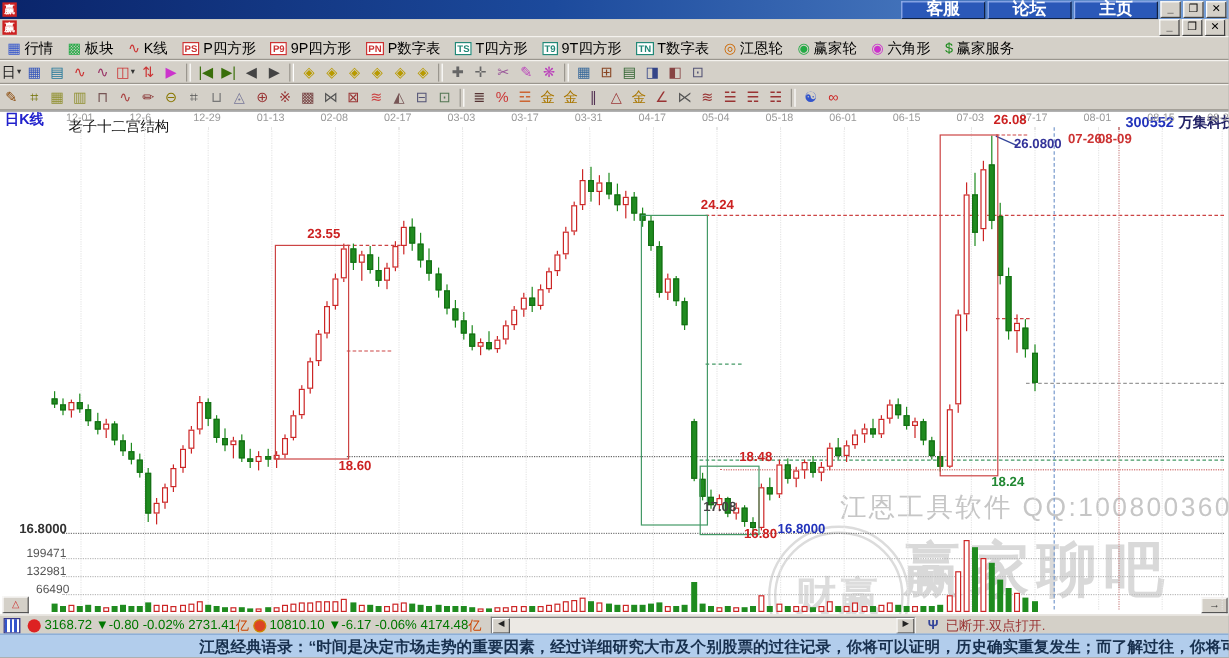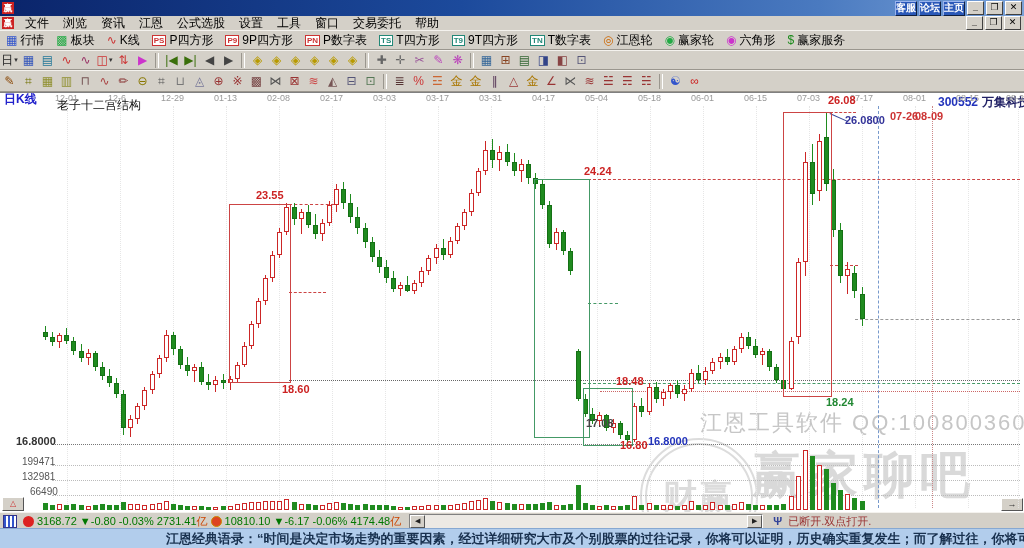--- a/index.html
+++ b/index.html
@@ -12,8 +12,8 @@
   .app-ico{width:12px;height:12px;background:#c22;color:#fff;font-size:9px;line-height:12px;
     text-align:center;margin:0 4px 0 2px;font-weight:bold;flex:0 0 auto;}
   .tb-right{margin-left:auto;display:flex;align-items:center;gap:2px;padding-right:2px;}
-  .blue-btn{height:13px;padding:0 0;background:#2a58b8;border:1px solid #9ab4ee;
-    border-right-color:#102040;border-bottom-color:#102040;font-size:10px;color:#fff;line-height:11px;}
+  .blue-btn{height:13px;padding:0 20px;background:#2a58b8;border:1px solid #9ab4ee;
+    border-right-color:#102040;border-bottom-color:#102040;font-size:14px;color:#fff;line-height:11px;}
   .win-btn{width:15px;height:12px;background:#d4d0c8;border:1px solid #fff;
     border-right-color:#404040;border-bottom-color:#404040;color:#000;font-size:9px;line-height:10px;
     text-align:center;font-weight:bold;}

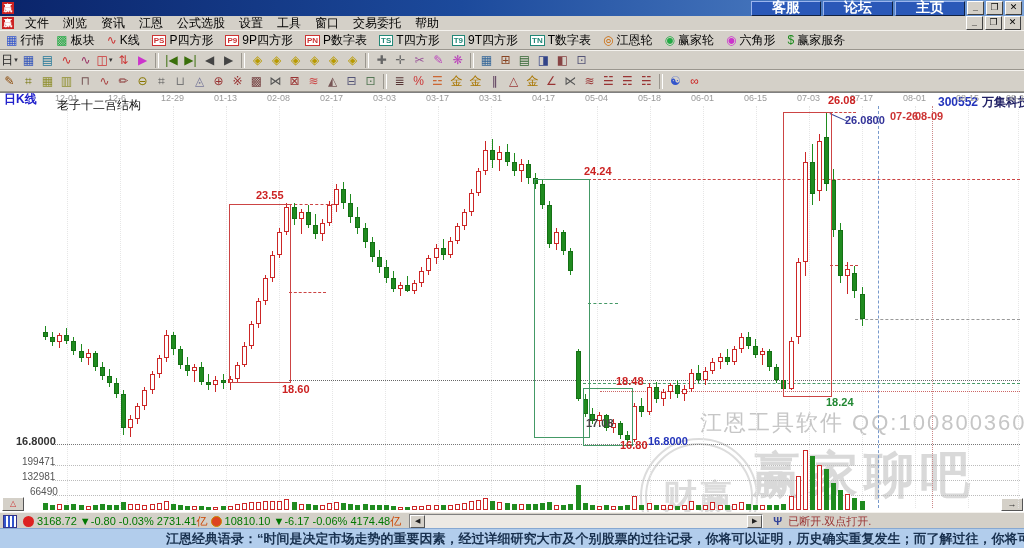--- a/index.html
+++ b/index.html
@@ -92,18 +92,6 @@
 
   <div class="menubar">
     <span class="app-ico">赢</span>
-    <span id="menu-items" style="display:flex;">
-        <span class="menu-item">文件</span>
-        <span class="menu-item">浏览</span>
-        <span class="menu-item">资讯</span>
-        <span class="menu-item">江恩</span>
-        <span class="menu-item">公式选股</span>
-        <span class="menu-item">设置</span>
-        <span class="menu-item">工具</span>
-        <span class="menu-item">窗口</span>
-        <span class="menu-item">交易委托</span>
-        <span class="menu-item">帮助</span>
-      </span>
     <span class="tb-right" style="padding-right:3px;">
       <span class="win-btn">_</span>
       <span class="win-btn">❐</span>

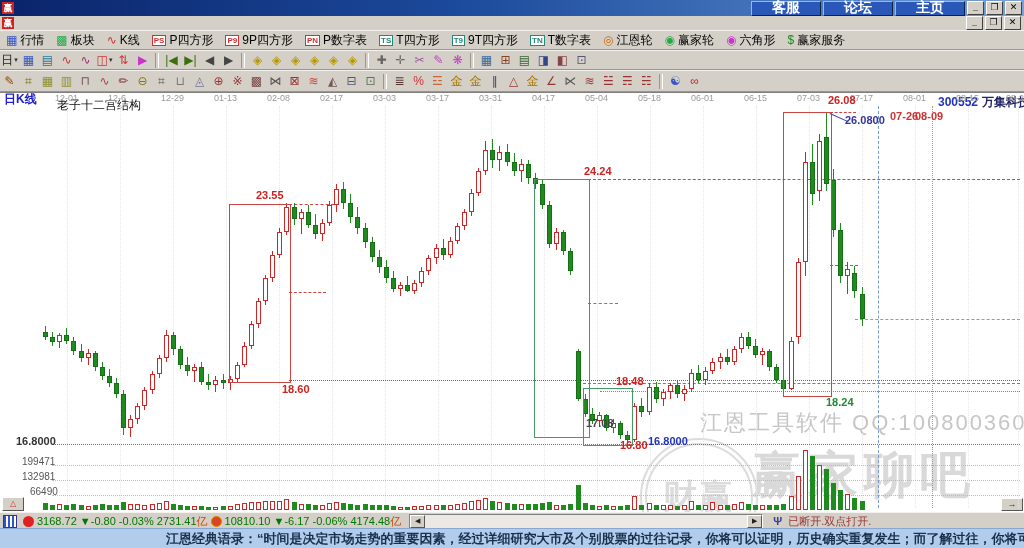--- a/index.html
+++ b/index.html
@@ -802,7 +802,7 @@
     <span class="sb-circle" style="background:#dd2222;"></span>
     <span class="green">3168.72</span>&nbsp;
     <span class="green">▼-0.80</span>&nbsp;
-    <span class="green">-0.03%</span>&nbsp;
+    <span class="green">-0.02%</span>&nbsp;
     <span class="green">2731.41</span><span class="red-u">亿</span>
     <span class="sb-circle" style="background:#dd4422;border:1px solid #cc8800;box-sizing:border-box;"></span>
     <span class="green">10810.10</span>&nbsp;

